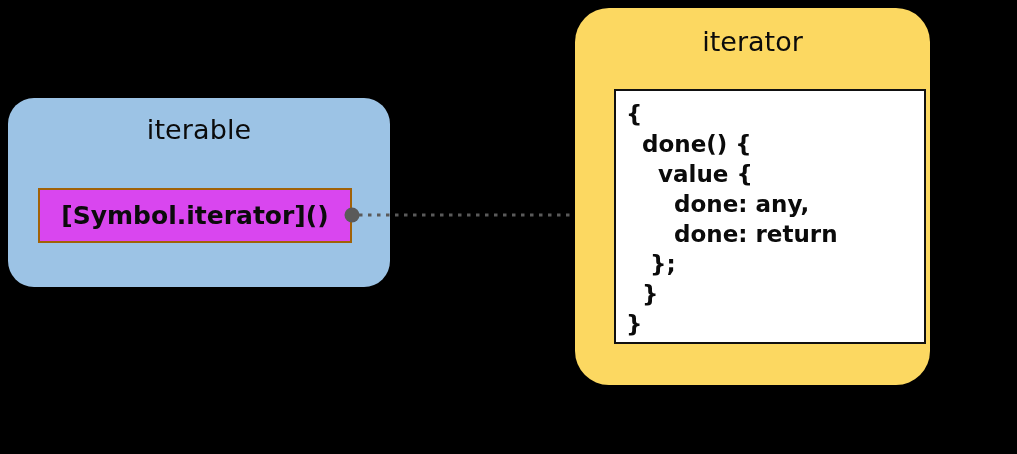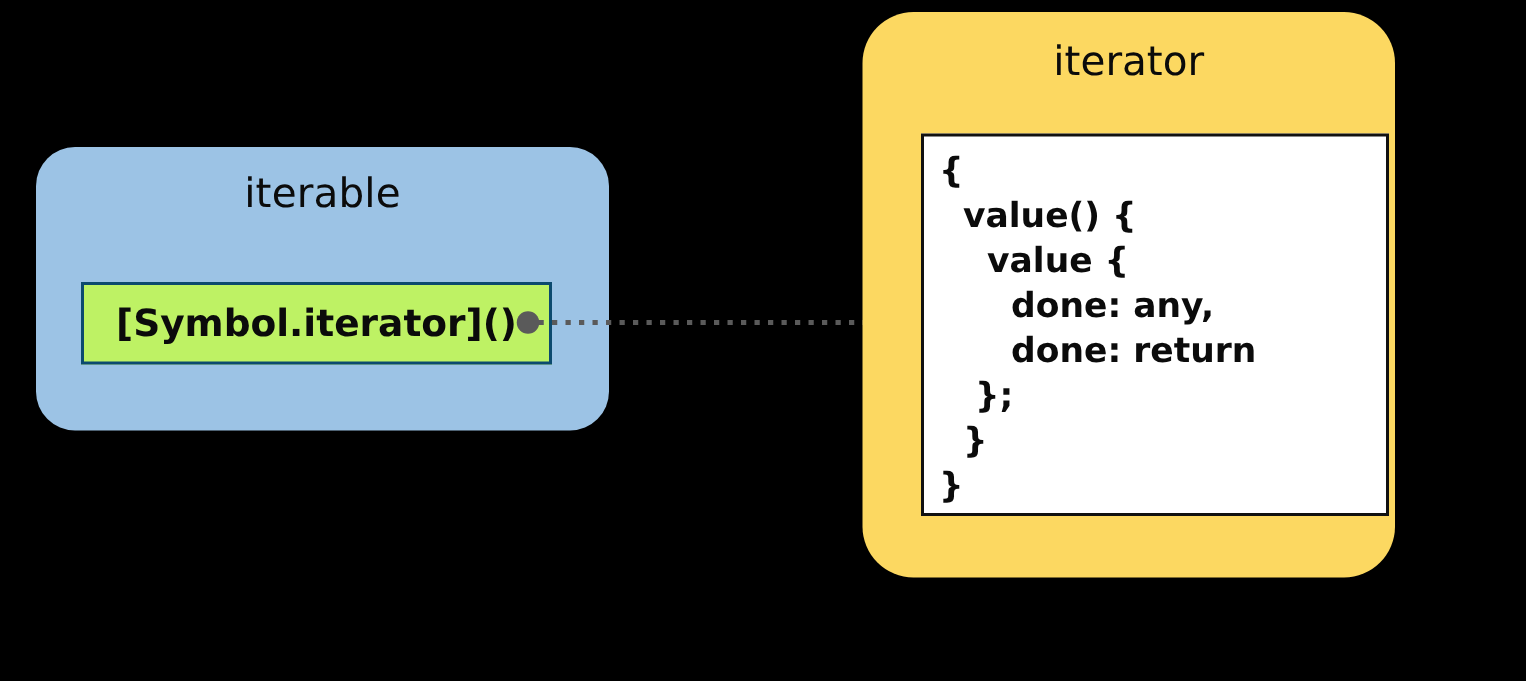--- a/index.html
+++ b/index.html
@@ -19,7 +19,7 @@
   
   .panel-iterable {
     position: absolute;
-    left: 24px;
+    left: 8px;
     top: 98px;
     width: 382px;
     height: 189px;

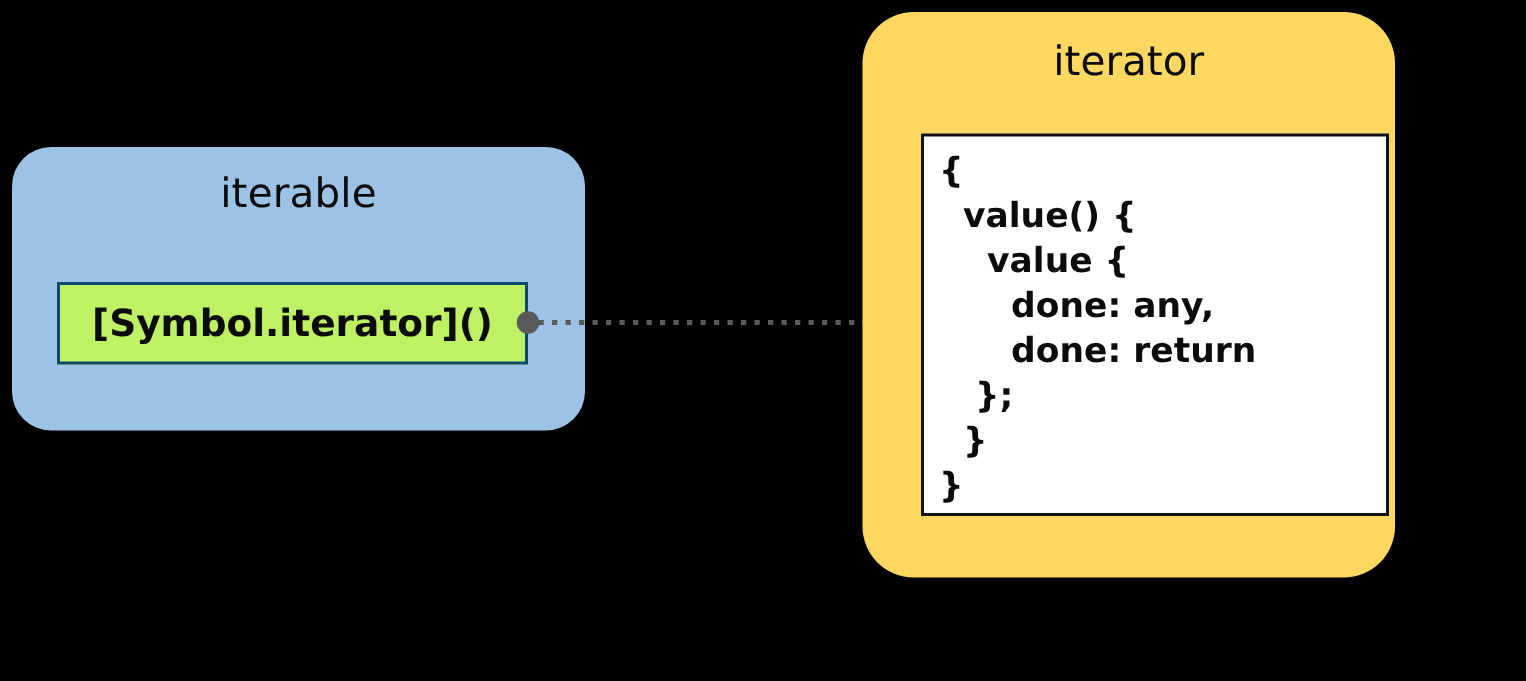--- a/index.html
+++ b/index.html
@@ -136,7 +136,7 @@
 
     <div class="code-box">
       <div class="code-line">{</div>
-      <div class="code-line">  value() {</div>
+      <div class="code-line">  done() {</div>
       <div class="code-line">    value {</div>
       <div class="code-line">      done: any,</div>
       <div class="code-line">      done: return</div>

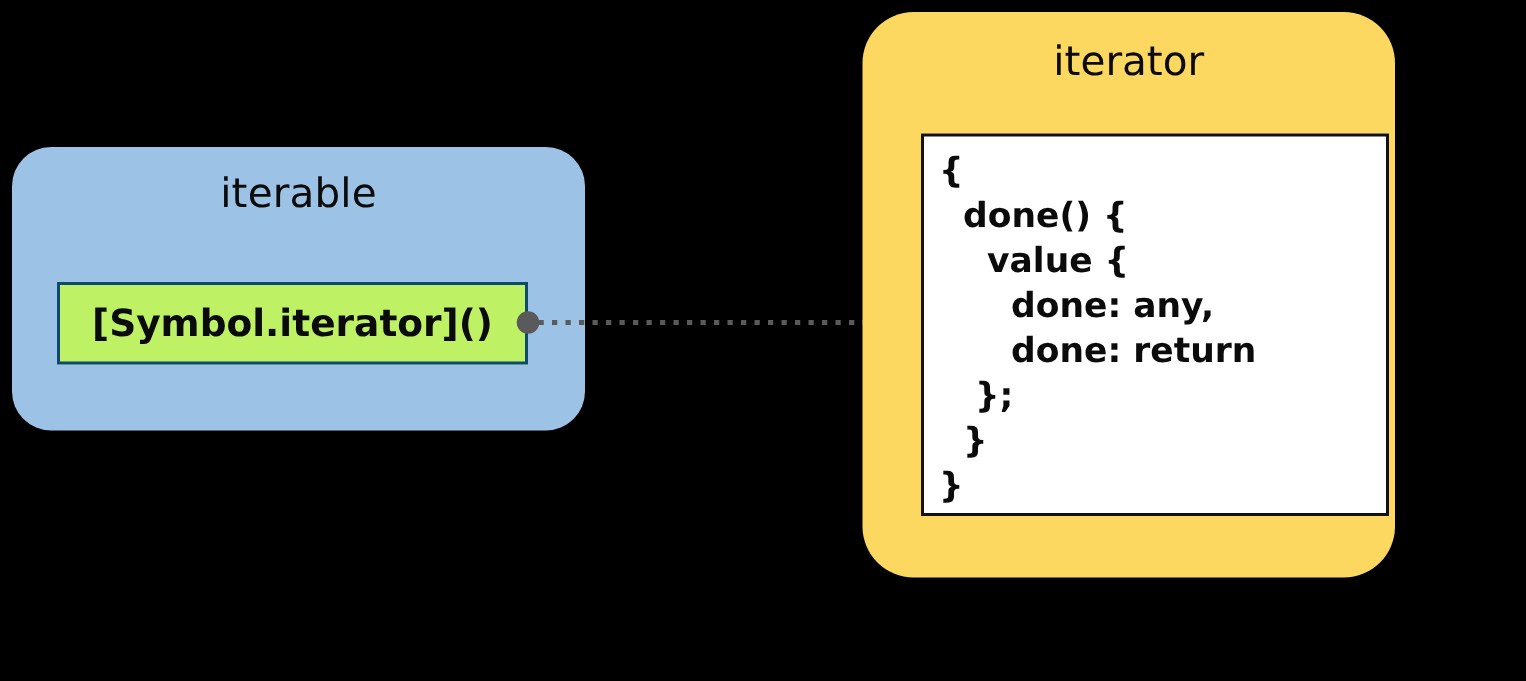--- a/index.html
+++ b/index.html
@@ -45,8 +45,8 @@
     top: 90px;
     width: 314px;
     height: 55px;
-    background: #bef264;
-    border: 2px solid #0c4a6e;
+    background: #d946ef;
+    border: 2px solid #a16207;
     box-sizing: border-box;
     display: flex;
     align-items: center;

